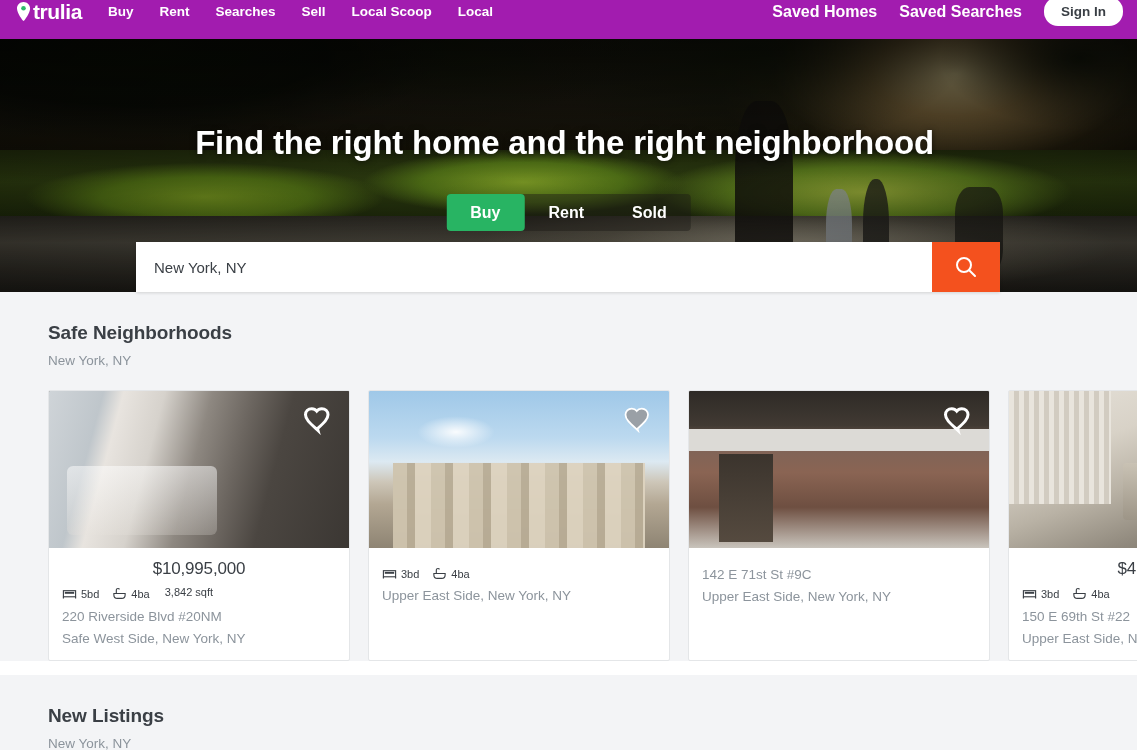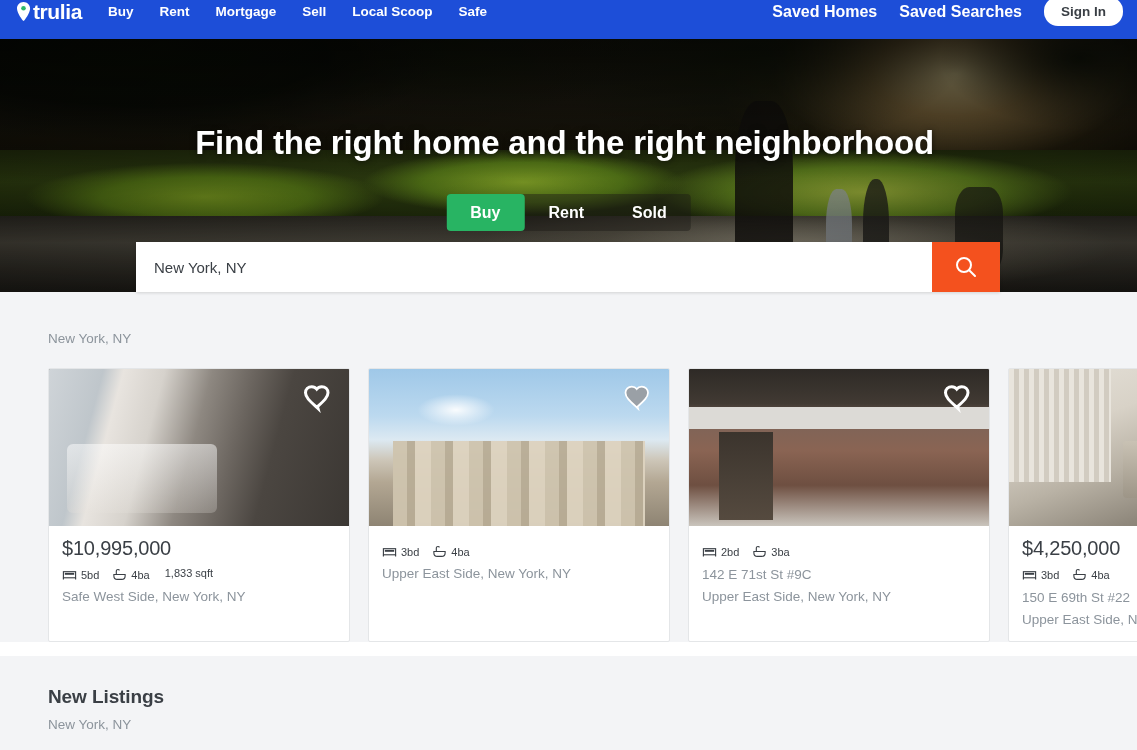--- a/index.html
+++ b/index.html
@@ -13,7 +13,7 @@
   
   .header {
     height: 39px;
-    background: #1d4ed8;
+    background: #a21caf;
     display: flex;
     align-items: center;
     padding: 0 14px 16px 16px;

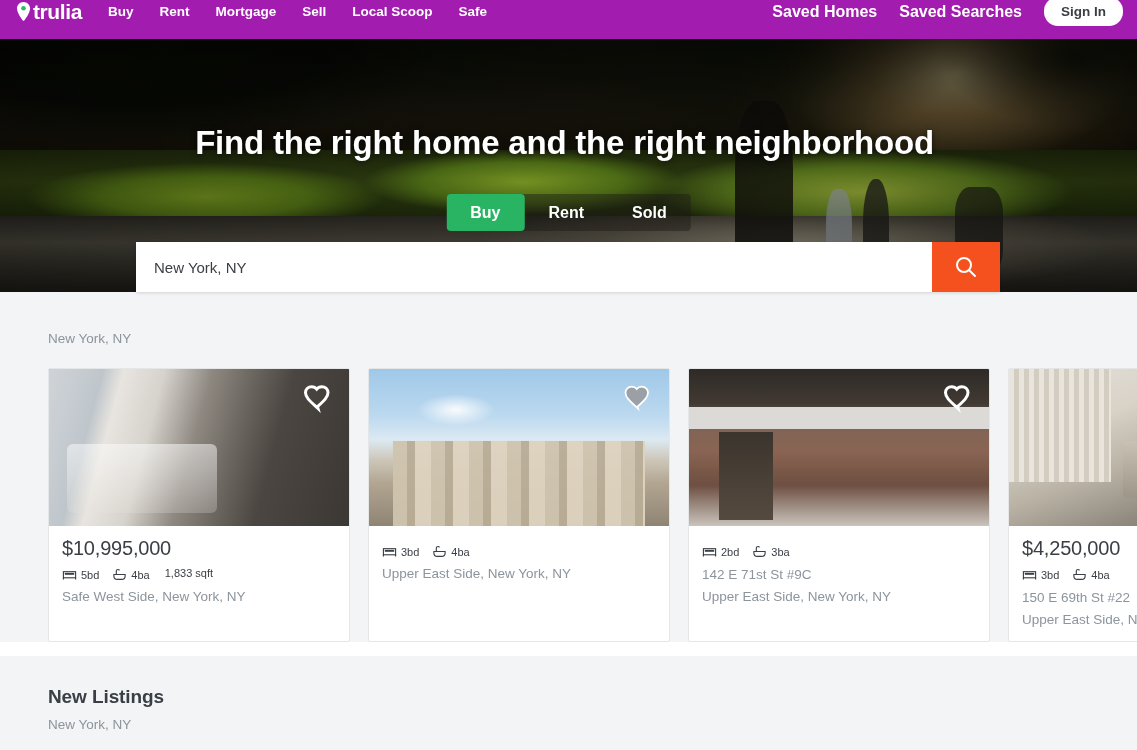--- a/index.html
+++ b/index.html
@@ -325,7 +325,7 @@
   <div class="nav">
     <span class="nav-item">Buy</span>
     <span class="nav-item">Rent</span>
-    <span class="nav-item">Mortgage</span>
+    <span class="nav-item">Searches</span>
     <span class="nav-item">Sell</span>
     <span class="nav-item">Local Scoop</span>
     <span class="nav-item">Safe</span>

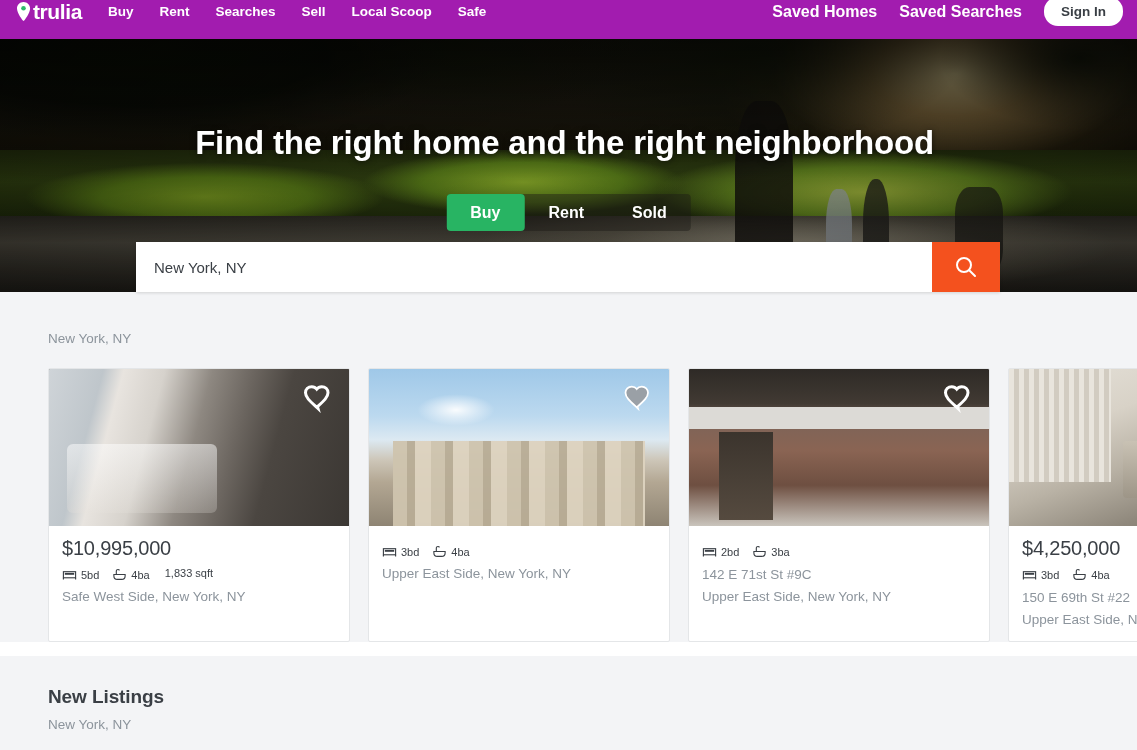--- a/index.html
+++ b/index.html
@@ -328,7 +328,7 @@
     <span class="nav-item">Searches</span>
     <span class="nav-item">Sell</span>
     <span class="nav-item">Local Scoop</span>
-    <span class="nav-item">Safe</span>
+    <span class="nav-item">Local</span>
   </div>
   <div class="header-right">
     <span class="header-link">Saved Homes</span>

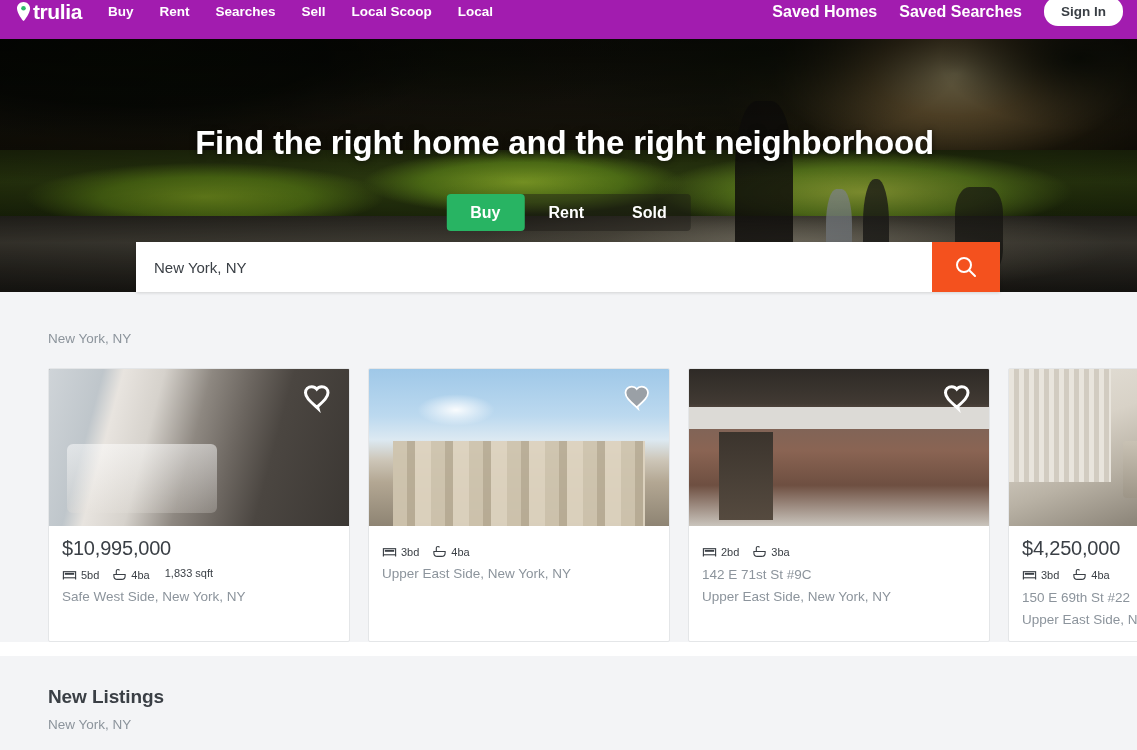--- a/index.html
+++ b/index.html
@@ -371,6 +371,7 @@
 
   <div class="section">
     <div class="section-inner">
+      <div class="section-title">Safe Neighborhoods</div>
       <div class="section-sub">New York, NY</div>
     </div>
     <div class="cards">

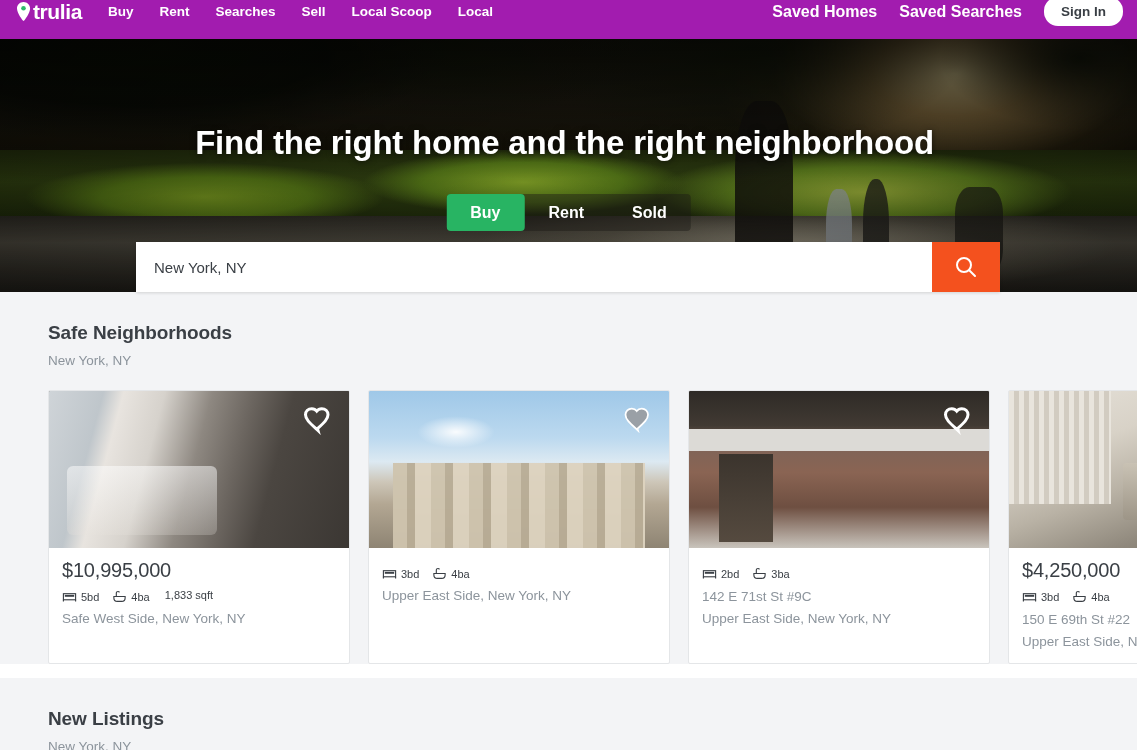--- a/index.html
+++ b/index.html
@@ -283,9 +283,10 @@
   }
   .card-body { padding: 11px 13px 14px 13px; }
   .card-price {
-    font-size: 20px;
+    font-size: 17px;
     color: #3a3f45;
     letter-spacing: -0.2px;
+    text-align: center;
   }
   .card-specs {
     display: flex; 

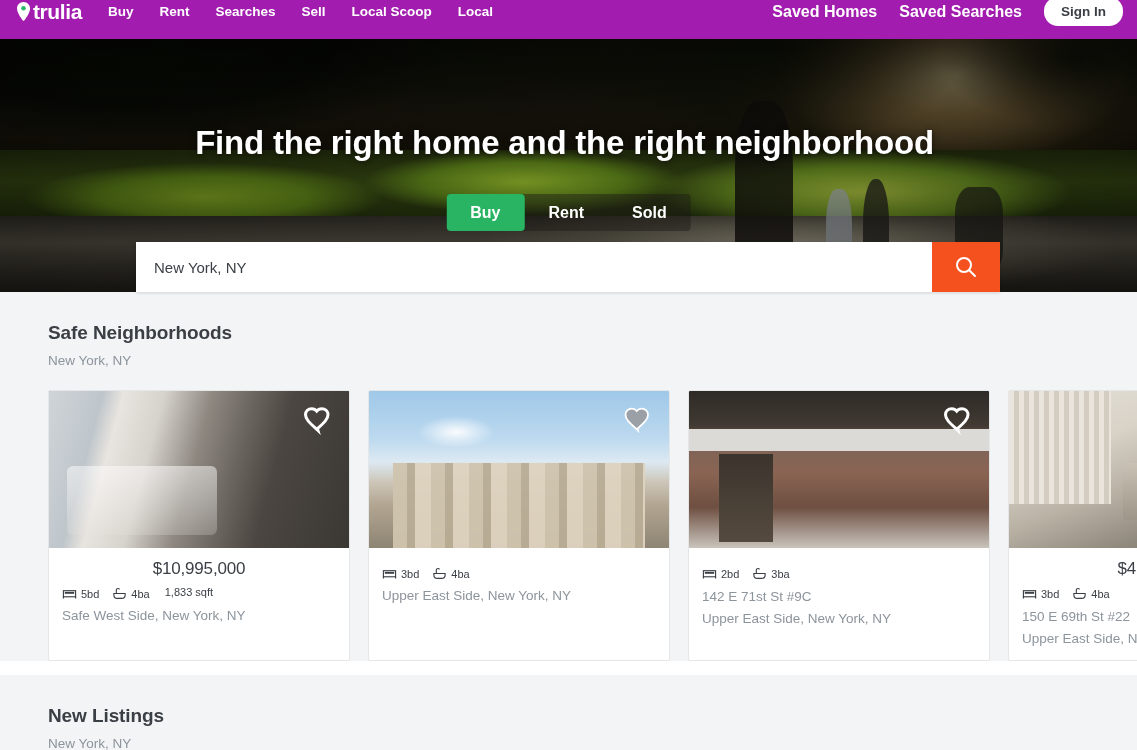--- a/index.html
+++ b/index.html
@@ -448,25 +448,6 @@
           </svg>
         </div>
         <div class="card-body">
-          <div class="card-specs">
-            <span class="spec">
-              <svg width="15" height="15" viewBox="0 0 16 16">
-                <rect x="1.5" y="5" width="13" height="6.5" fill="none" stroke="#3a3f45" stroke-width="1.2"></rect>
-                <rect x="3" y="6.3" width="10" height="2" fill="#3a3f45"></rect>
-                <line x1="1.5" y1="11.5" x2="1.5" y2="13.3" stroke="#3a3f45" stroke-width="1.2"></line>
-                <line x1="14.5" y1="11.5" x2="14.5" y2="13.3" stroke="#3a3f45" stroke-width="1.2"></line>
-              </svg>
-              <span>2bd</span>
-            </span>
-            <span class="spec">
-              <svg width="15" height="15" viewBox="0 0 16 16">
-                <path d="M2 8h12v1.6c0 2-1.6 3.6-3.6 3.6H5.6C3.6 13.2 2 11.6 2 9.6V8z" fill="none" stroke="#3a3f45" stroke-width="1.2"></path>
-                <path d="M4.6 8V4.4c0-1 .8-1.8 1.8-1.8.7 0 1.3.4 1.6 1" fill="none" stroke="#3a3f45" stroke-width="1.2"></path>
-              </svg>
-              <span>3ba</span>
-            </span>
-            <span class="spec-sqft"></span>
-          </div>
           <div class="card-addr">142 E 71st St #9C</div>
           <div class="card-hood">Upper East Side, New York, NY</div>
         </div>

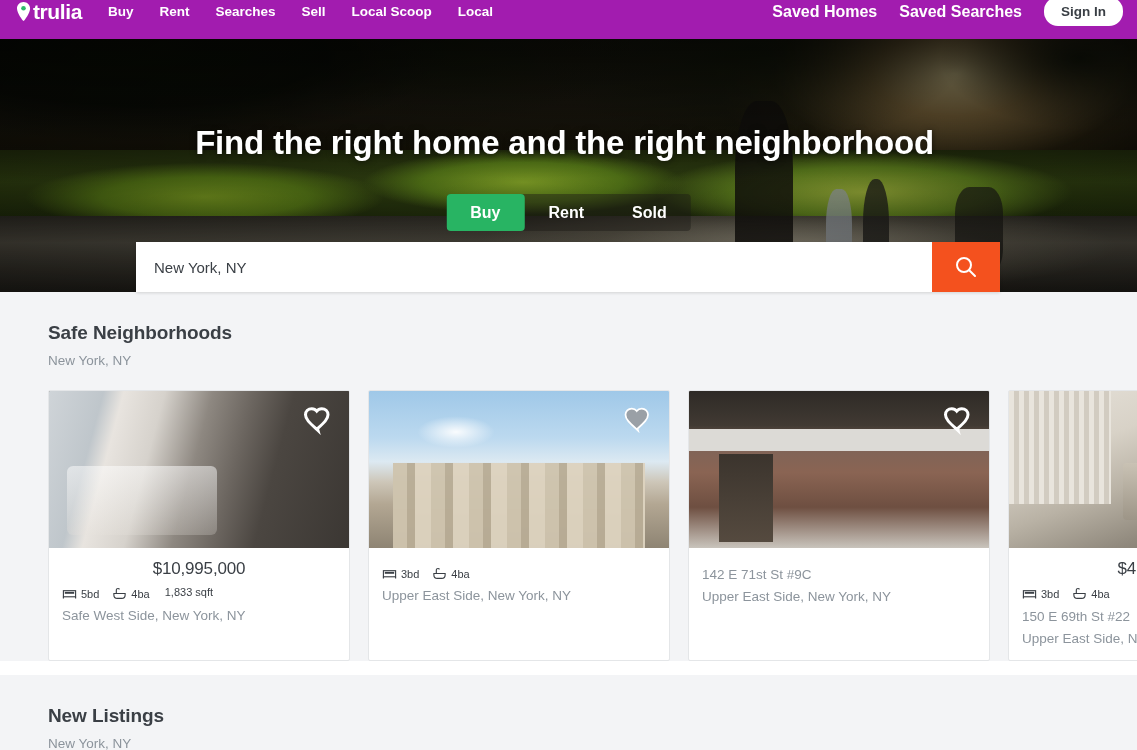--- a/index.html
+++ b/index.html
@@ -403,7 +403,7 @@
               </svg>
               <span>4ba</span>
             </span>
-            <span class="spec-sqft">1,833 sqft</span>
+            <span class="spec-sqft">3,842 sqft</span>
           </div>
           <div class="card-hood">Safe West Side, New York, NY</div>
         </div>

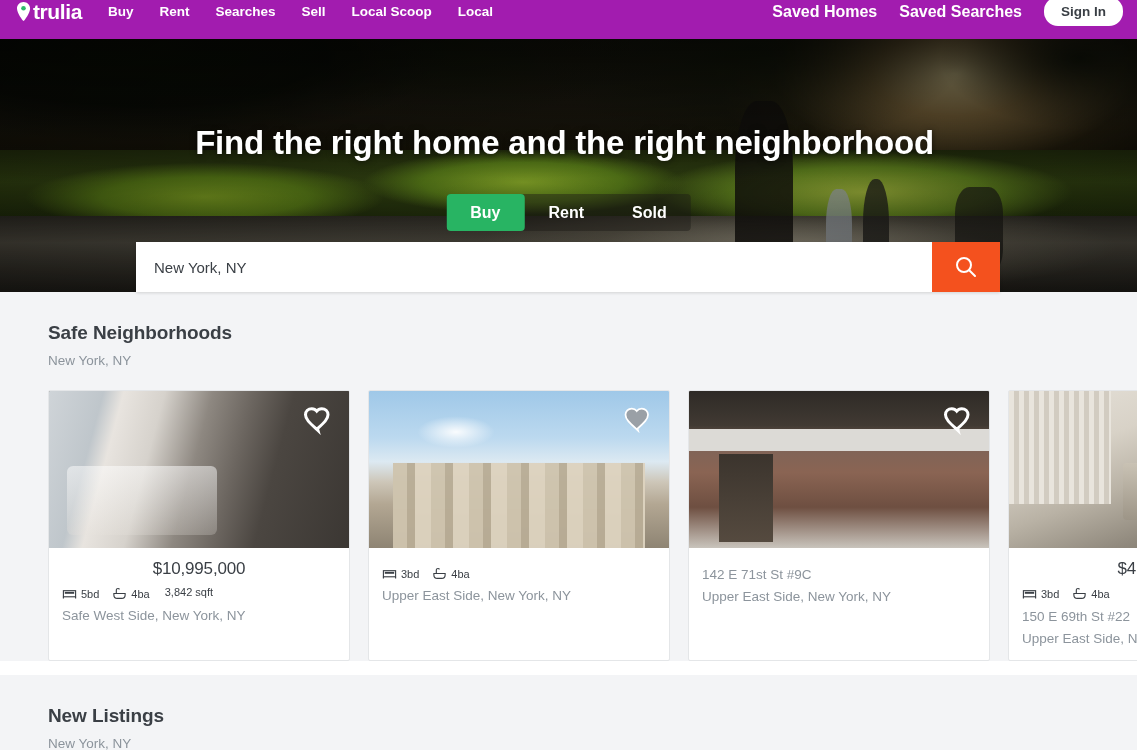--- a/index.html
+++ b/index.html
@@ -405,6 +405,7 @@
             </span>
             <span class="spec-sqft">3,842 sqft</span>
           </div>
+          <div class="card-addr">220 Riverside Blvd #20NM</div>
           <div class="card-hood">Safe West Side, New York, NY</div>
         </div>
       </div>

